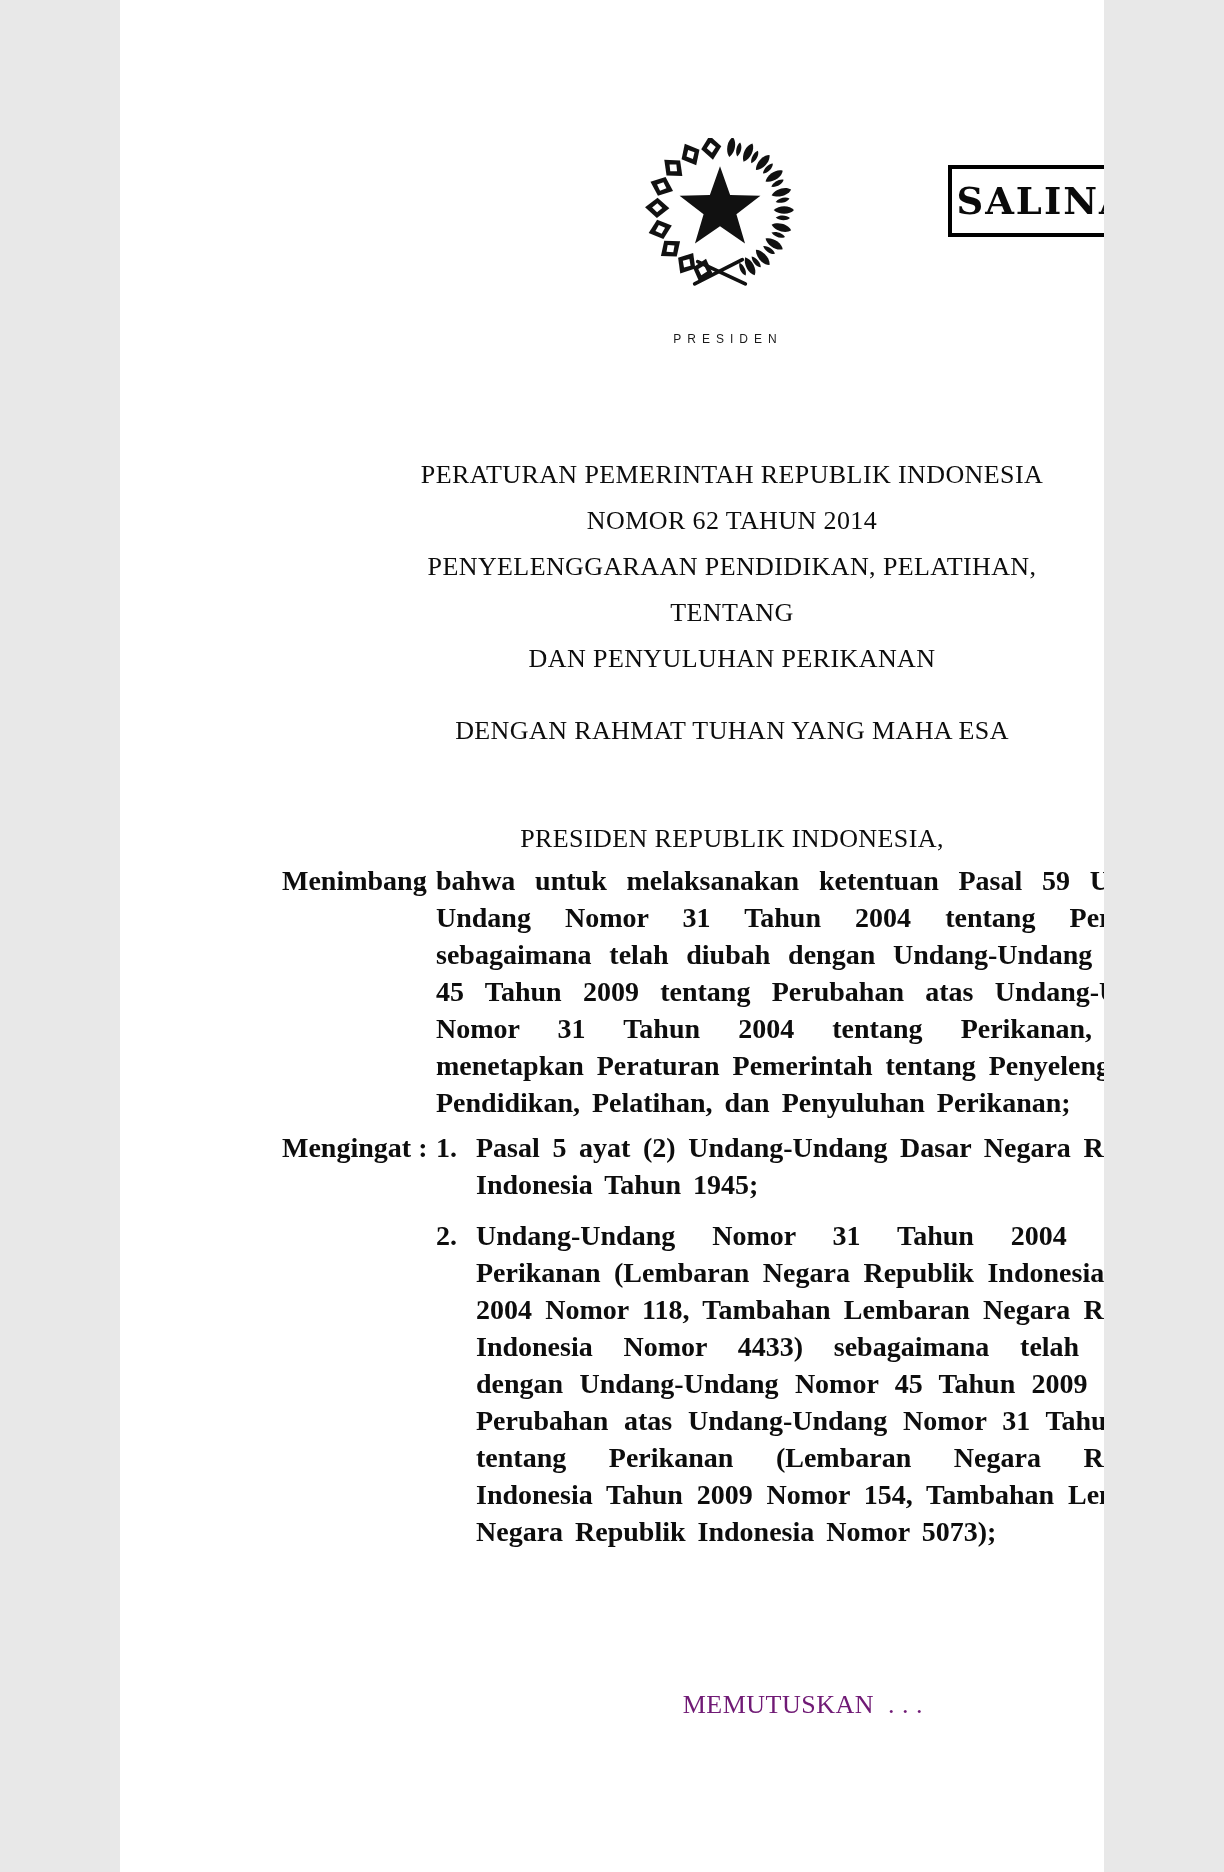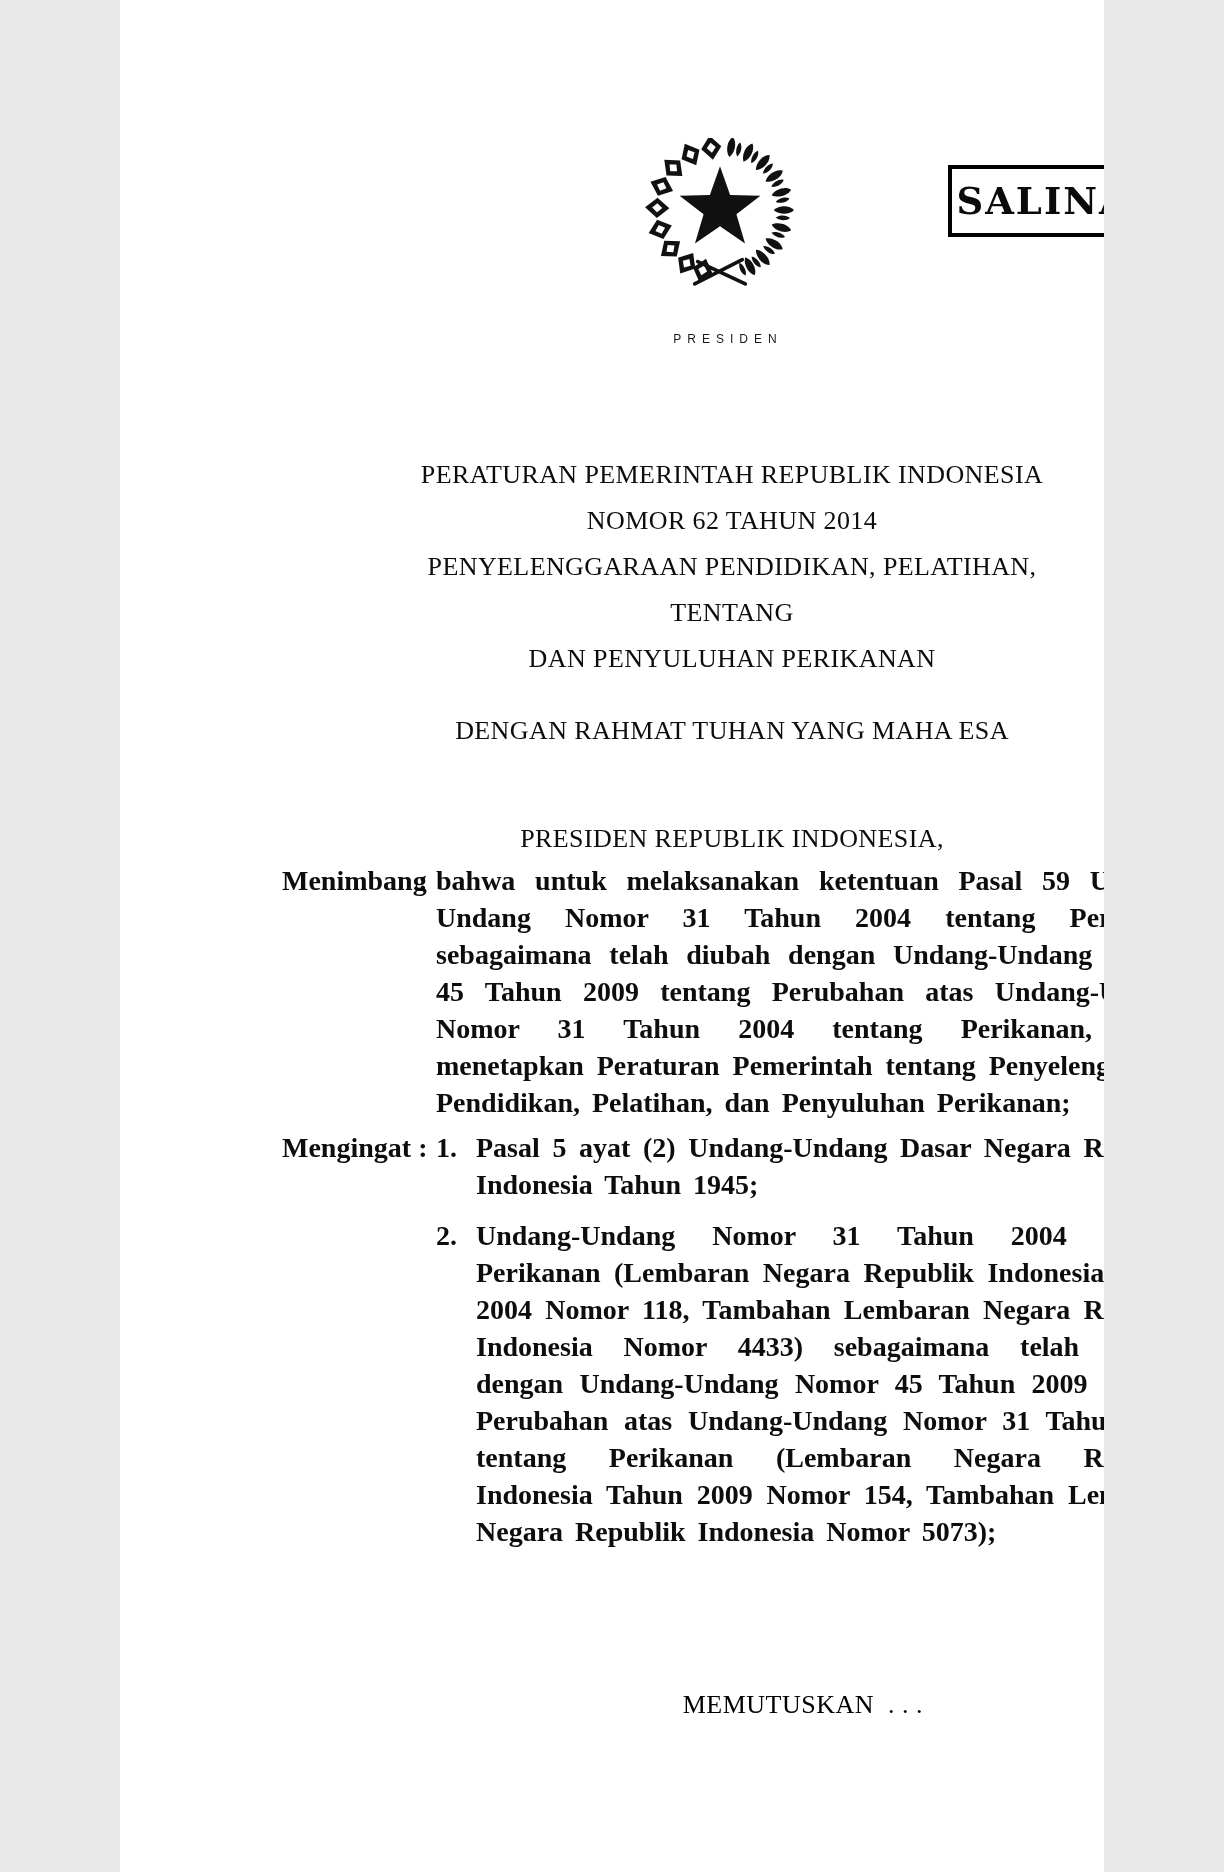--- a/index.html
+++ b/index.html
@@ -74,7 +74,7 @@
   
   .catchword {
     position:absolute; right:181px; top:1690px;
-    font-size:26px; letter-spacing:0.5px; color:#000000;
+    font-size:26px; letter-spacing:0.5px; color:#701a75;
     white-space:pre;
   }
 </style>

